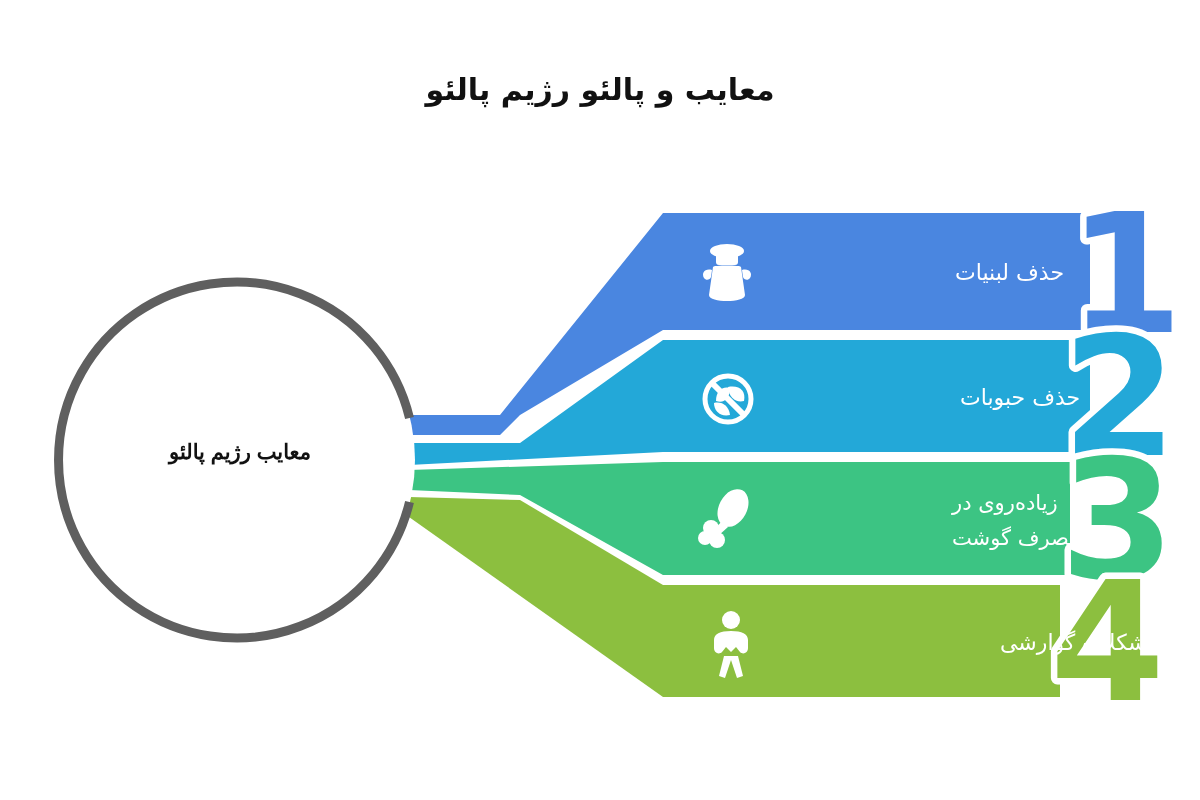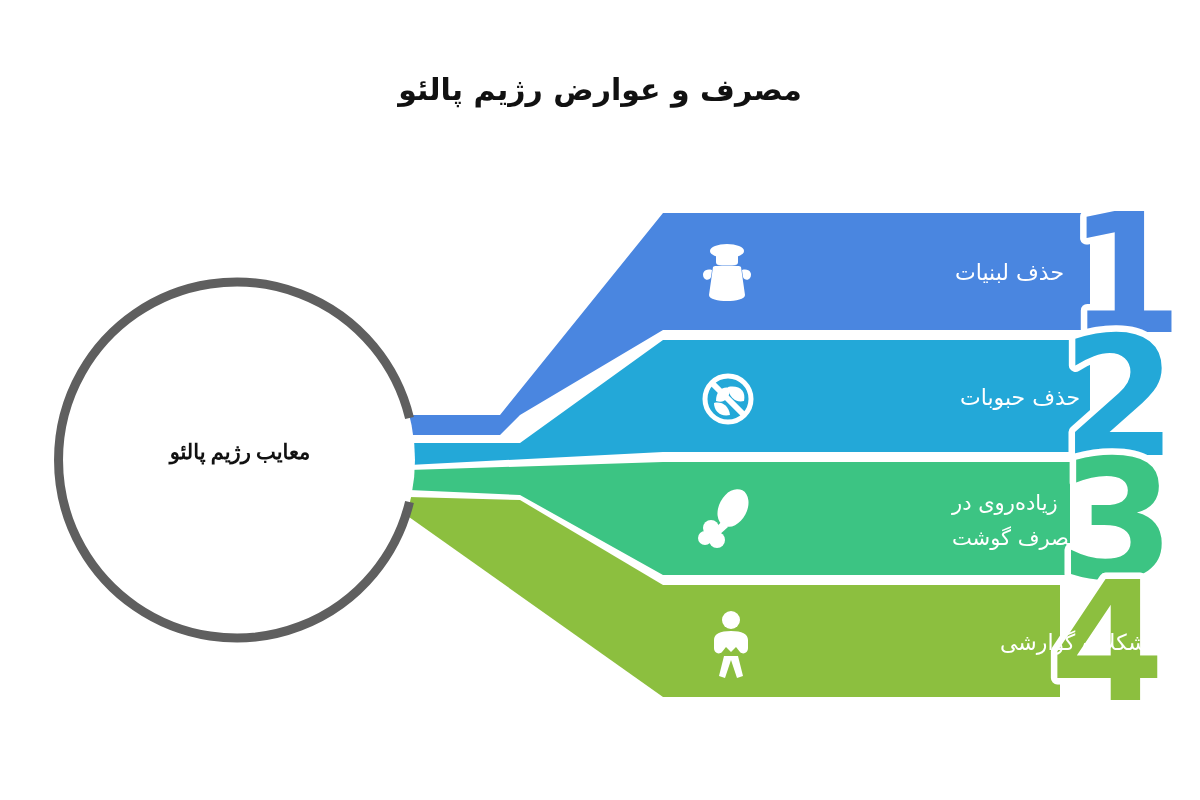--- a/index.html
+++ b/index.html
@@ -72,7 +72,7 @@
 
 <div id="stage">
 
-  <div id="page-title">مصرف و عوارض رژیم پالئو</div>
+  <div id="page-title">معایب و پالئو رژیم پالئو</div>
 
   <svg class="layer" width="1200" height="800" viewBox="0 0 1200 800">
 

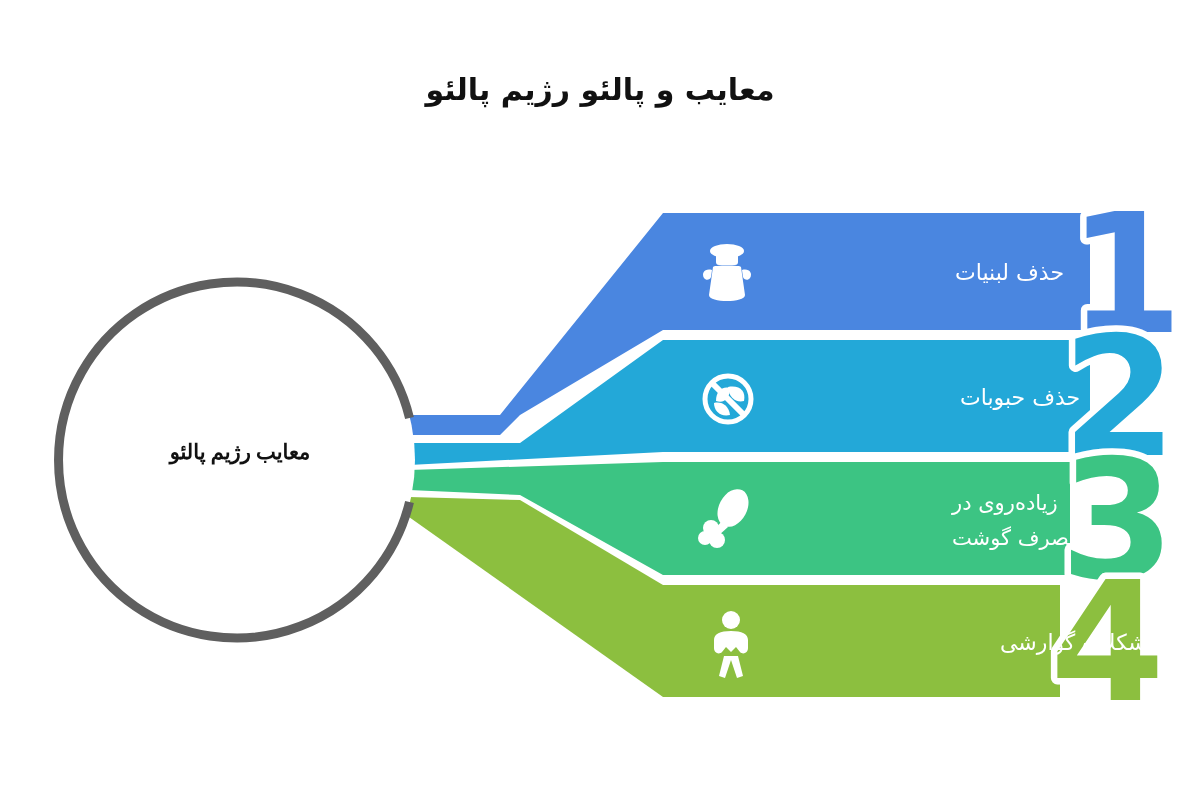--- a/index.html
+++ b/index.html
@@ -40,7 +40,7 @@
     top: 440px;
     width: 360px;
     text-align: center;
-    font-family: Liberation Serif, serif;
+    font-family: Liberation Sans, sans-serif;
     font-size: 21px;
     font-weight: bold;
     color: #111111;

